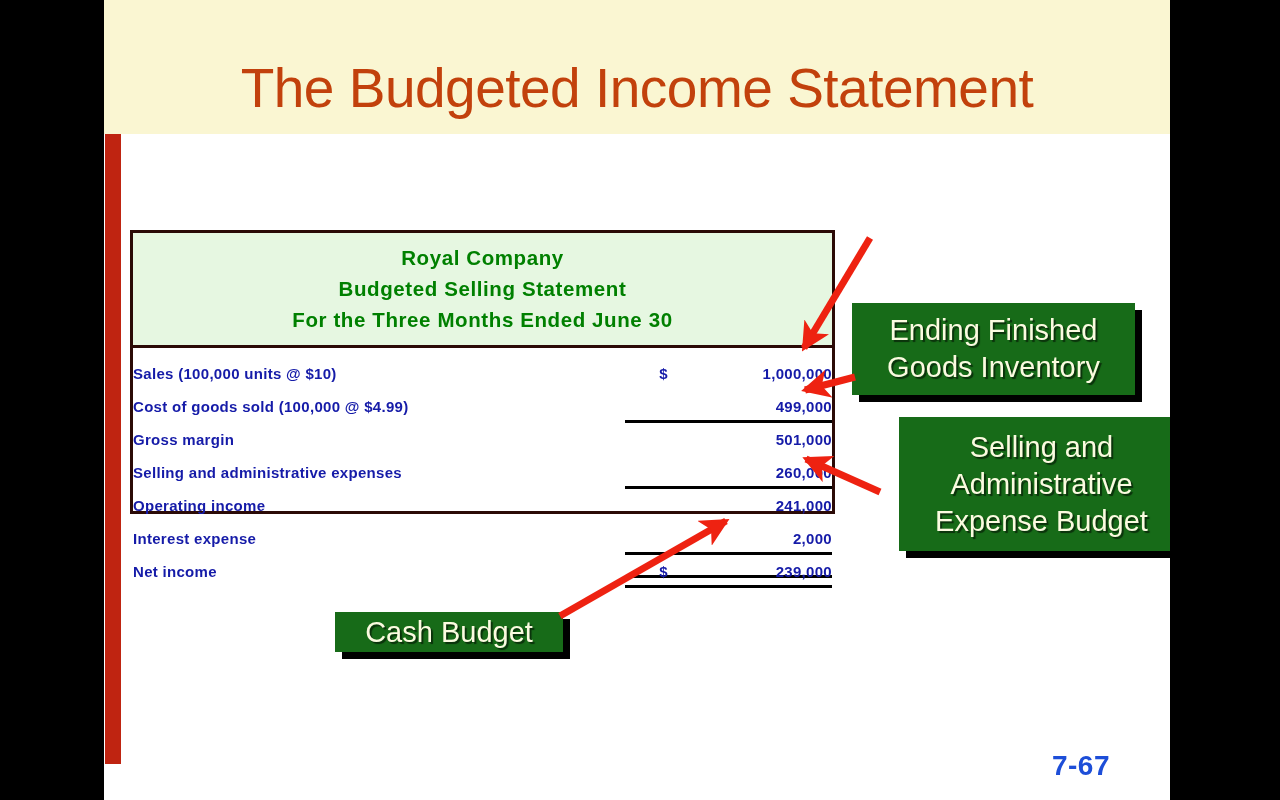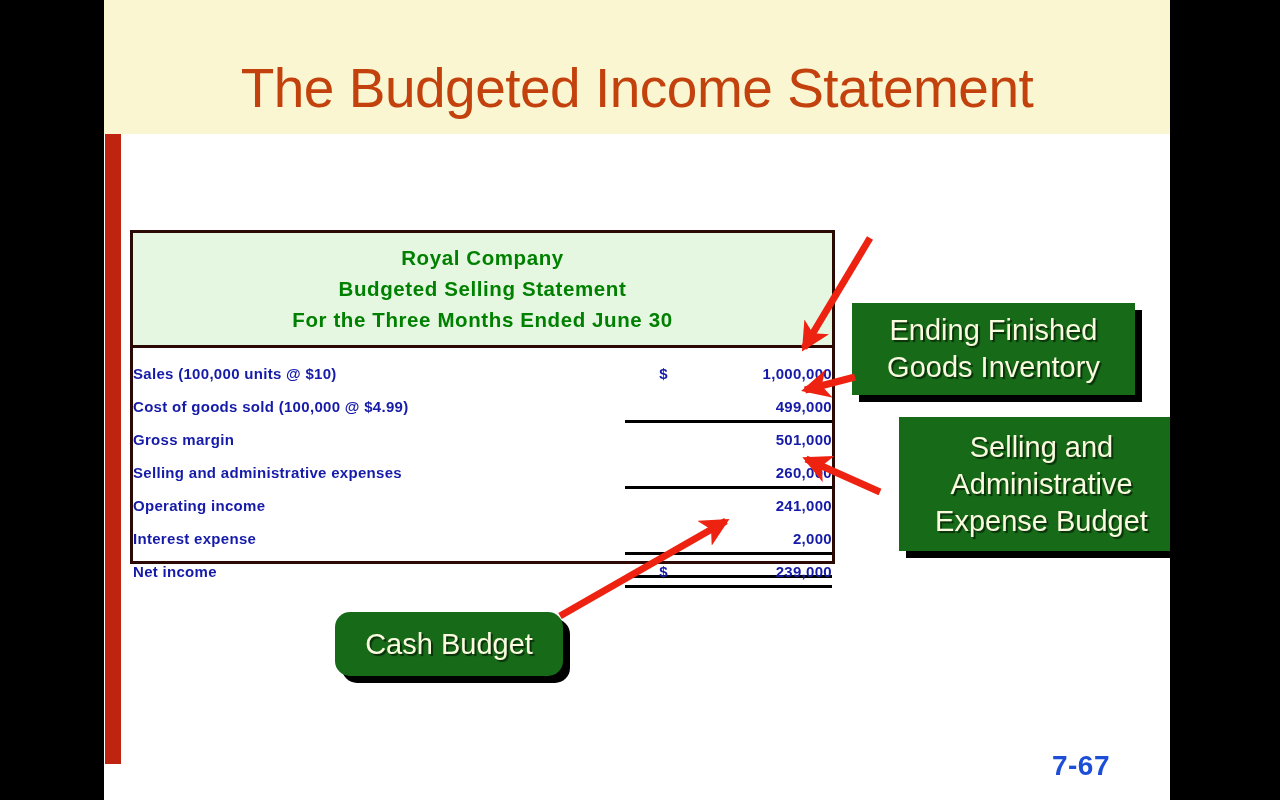--- a/index.html
+++ b/index.html
@@ -51,7 +51,7 @@
   #stmt-table {
     position: absolute;
     left: 26px; top: 230px;
-    width: 705px; height: 334px;
+    width: 705px; height: 284px;
     border: 3px solid #2b0a06;
     background: #ffffff;
     box-sizing: border-box;

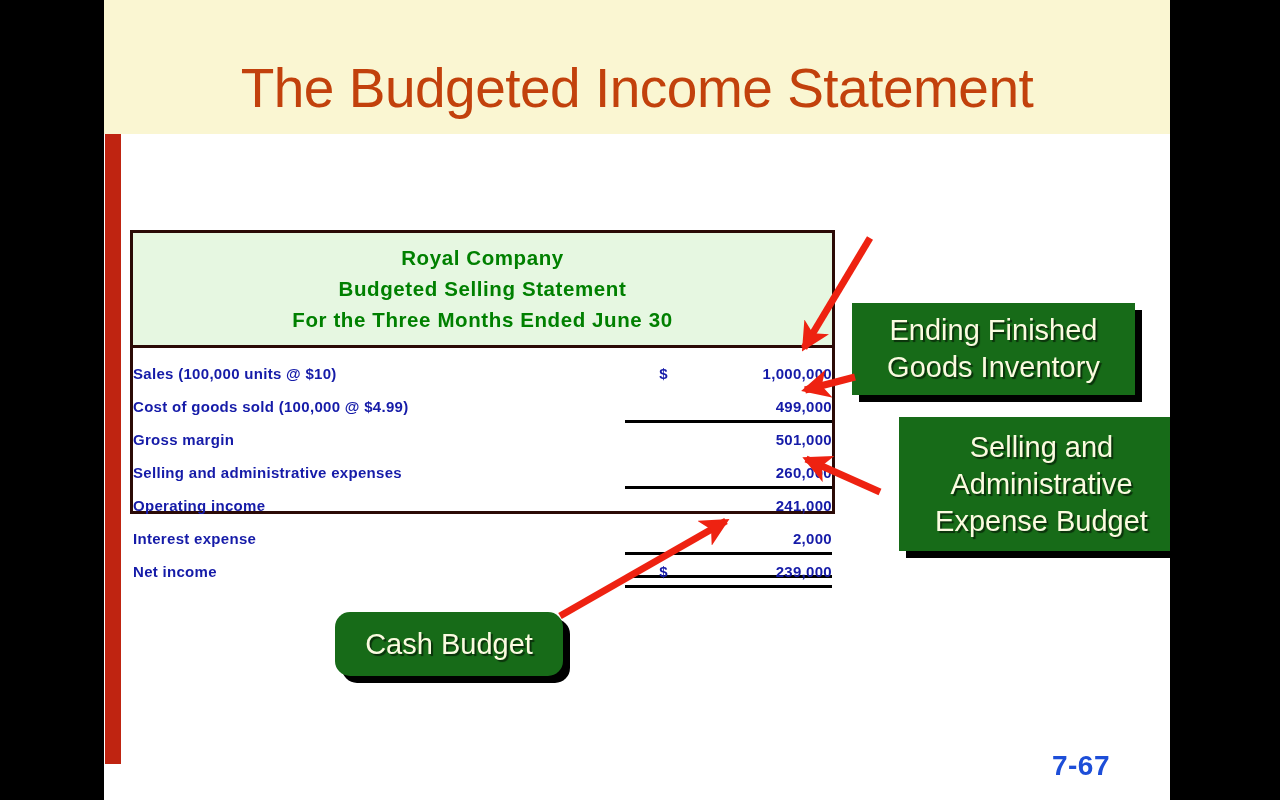--- a/index.html
+++ b/index.html
@@ -119,7 +119,7 @@
   #callout-sales      { left: 761px; top: 190px; width: 235px; height: 48px; }
   #callout-fg         { left: 748px; top: 303px; width: 283px; height: 92px; }
   #callout-sga        { left: 795px; top: 417px; width: 285px; height: 134px; }
-  #callout-cash       { left: 231px; top: 612px; width: 228px; height: 64px; border-radius: 15px; }
+  #callout-cash       { left: 231px; top: 612px; width: 228px; height: 40px; }
 
   
   #arrow-layer {

